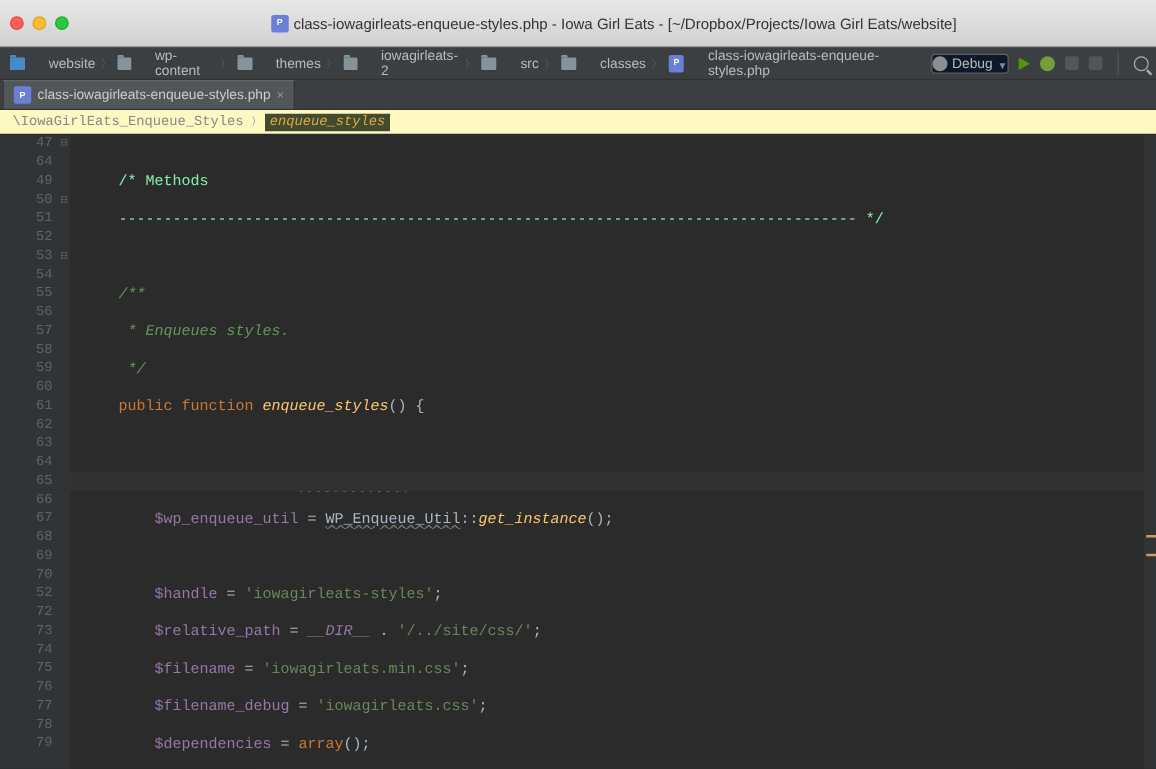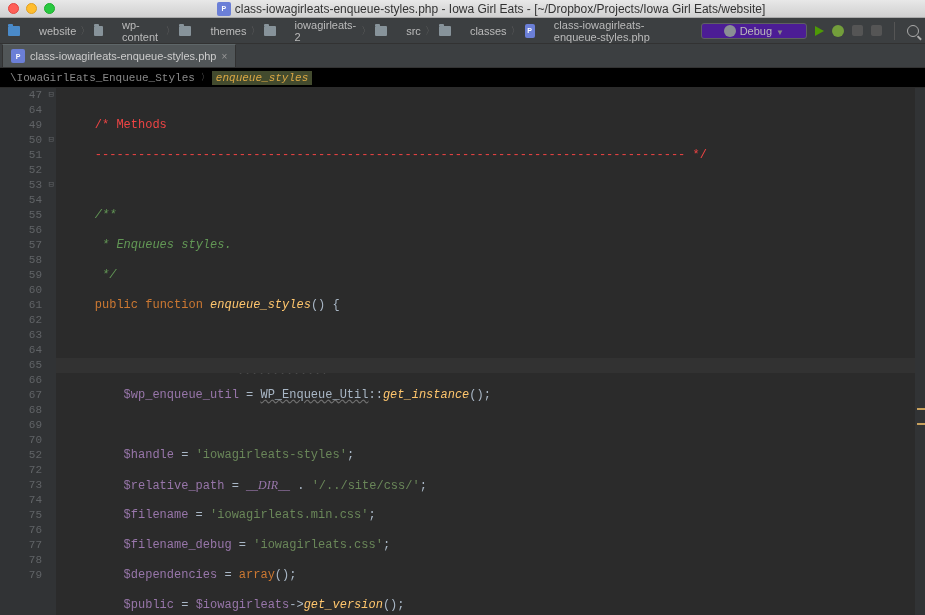--- a/index.html
+++ b/index.html
@@ -14,7 +14,7 @@
   position: relative;
 }
 .titlebar {
-  height: 18px;
+  height: 38px;
   background: linear-gradient(#e8e8e8, #d0d0d0);
   display: flex;
   align-items: center;

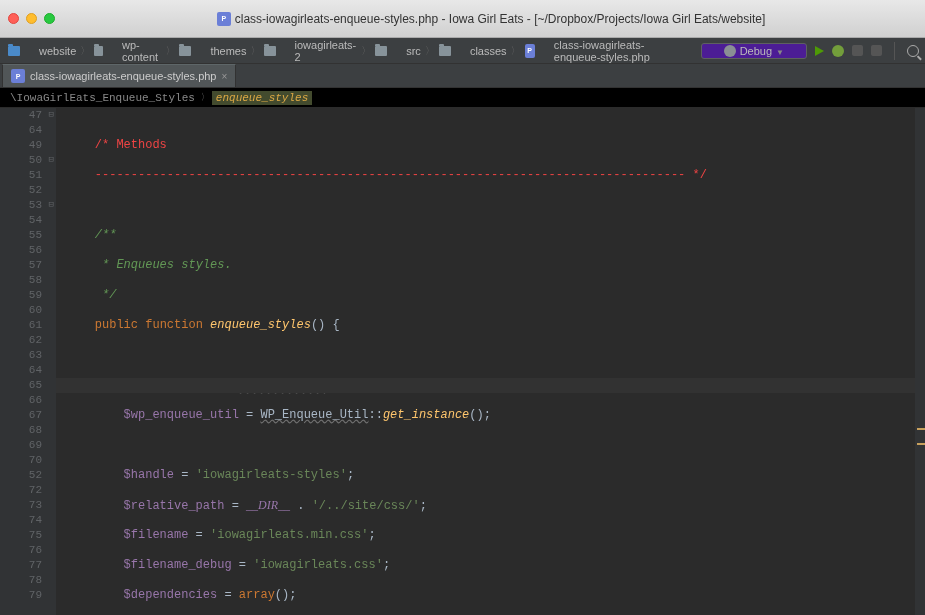--- a/index.html
+++ b/index.html
@@ -50,7 +50,7 @@
 .folder-icon::before { content: ''; position: absolute; top: -2px; left: 0; width: 5px; height: 2px; background: #87939a; border-radius: 1px 1px 0 0; }
 .folder-icon.blue { background: #4a8ac9; }
 .folder-icon.blue::before { background: #4a8ac9; }
-.run-config { display: flex; align-items: flex-end; gap: 4px; background: #4c1d95; border: 1px solid #5e6060; border-radius: 3px; padding: 1px 22px; margin: 0 8px; }
+.run-config { display: flex; align-items: flex-end; gap: 4px; background: #0f172a; border: 1px solid #5e6060; border-radius: 3px; padding: 1px 0; margin: 0 8px; }
 .run-config .bug { width: 12px; height: 12px; background: #8a8f94; border-radius: 50%; position: relative; }
 .run-config .dd { color: #888; font-size: 8px; }
 .run-controls { display: flex; gap: 8px; align-items: center; }

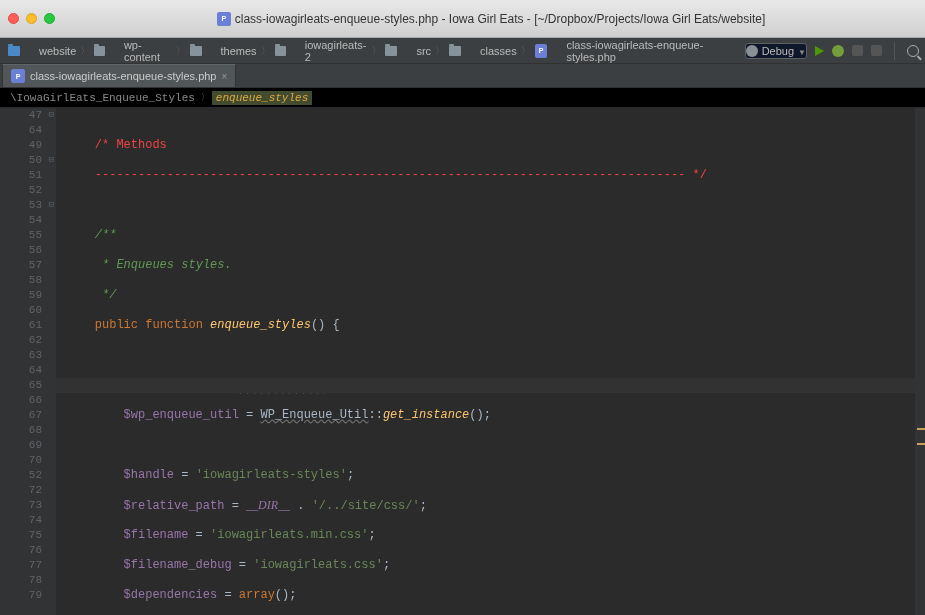--- a/index.html
+++ b/index.html
@@ -86,7 +86,7 @@
 
 .navbar {
   height: 20px;
-  background: #000000;
+  background: #fef9c3;
   display: flex;
   align-items: center;
   padding-left: 6px;

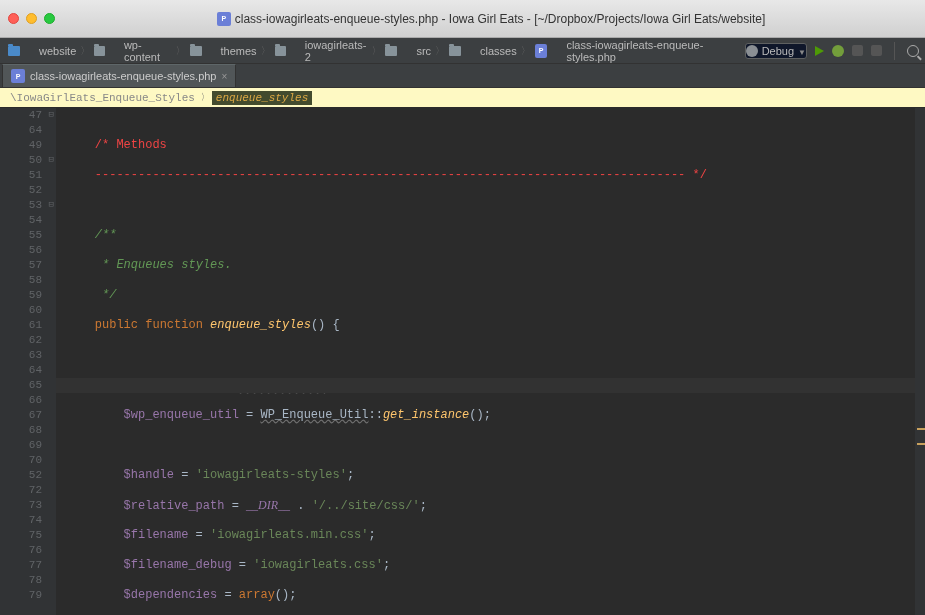--- a/index.html
+++ b/index.html
@@ -105,7 +105,7 @@
 .cline { height: 15px; }
 .hl-line { background: #323232; position: absolute; left: 0; right: 0; height: 15px; }
 
-.c-comment { color: #ef4444; }
+.c-comment { color: #86efac; }
 .c-doc { color: #629755; font-style: italic; }
 .c-kw { color: #cc7832; }
 .c-fn { color: #ffc66d; font-style: italic; }

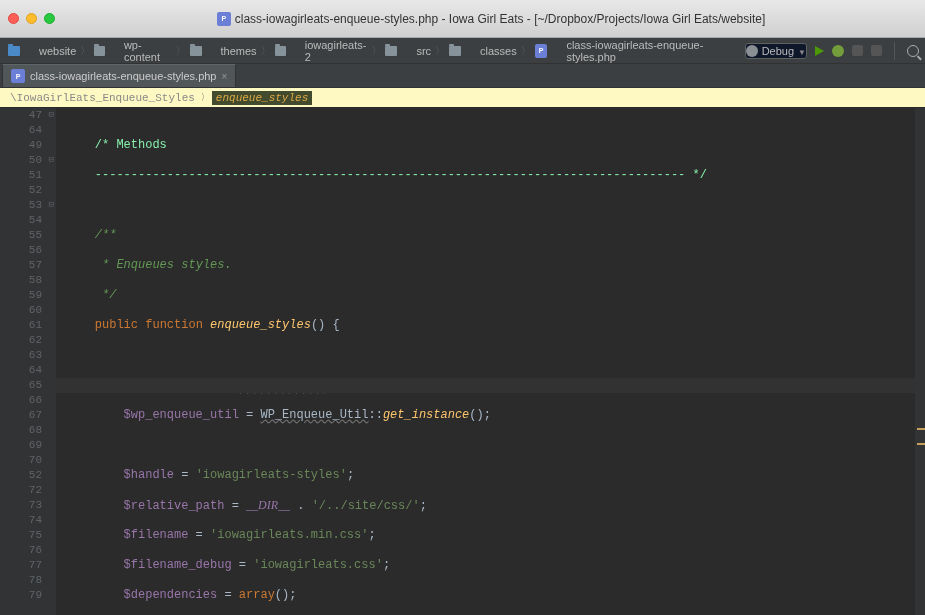--- a/index.html
+++ b/index.html
@@ -111,7 +111,7 @@
 .c-fn { color: #ffc66d; font-style: italic; }
 .c-var { color: #9876aa; }
 .c-str { color: #6a8759; }
-.c-const { color: #9876aa; font-style: italic; font-family: Liberation Serif, serif; }
+.c-const { color: #9876aa; font-style: italic; }
 .c-class { color: #a9b7c6; text-decoration: underline wavy #707070; }
 .c-plain { color: #a9b7c6; }
 

